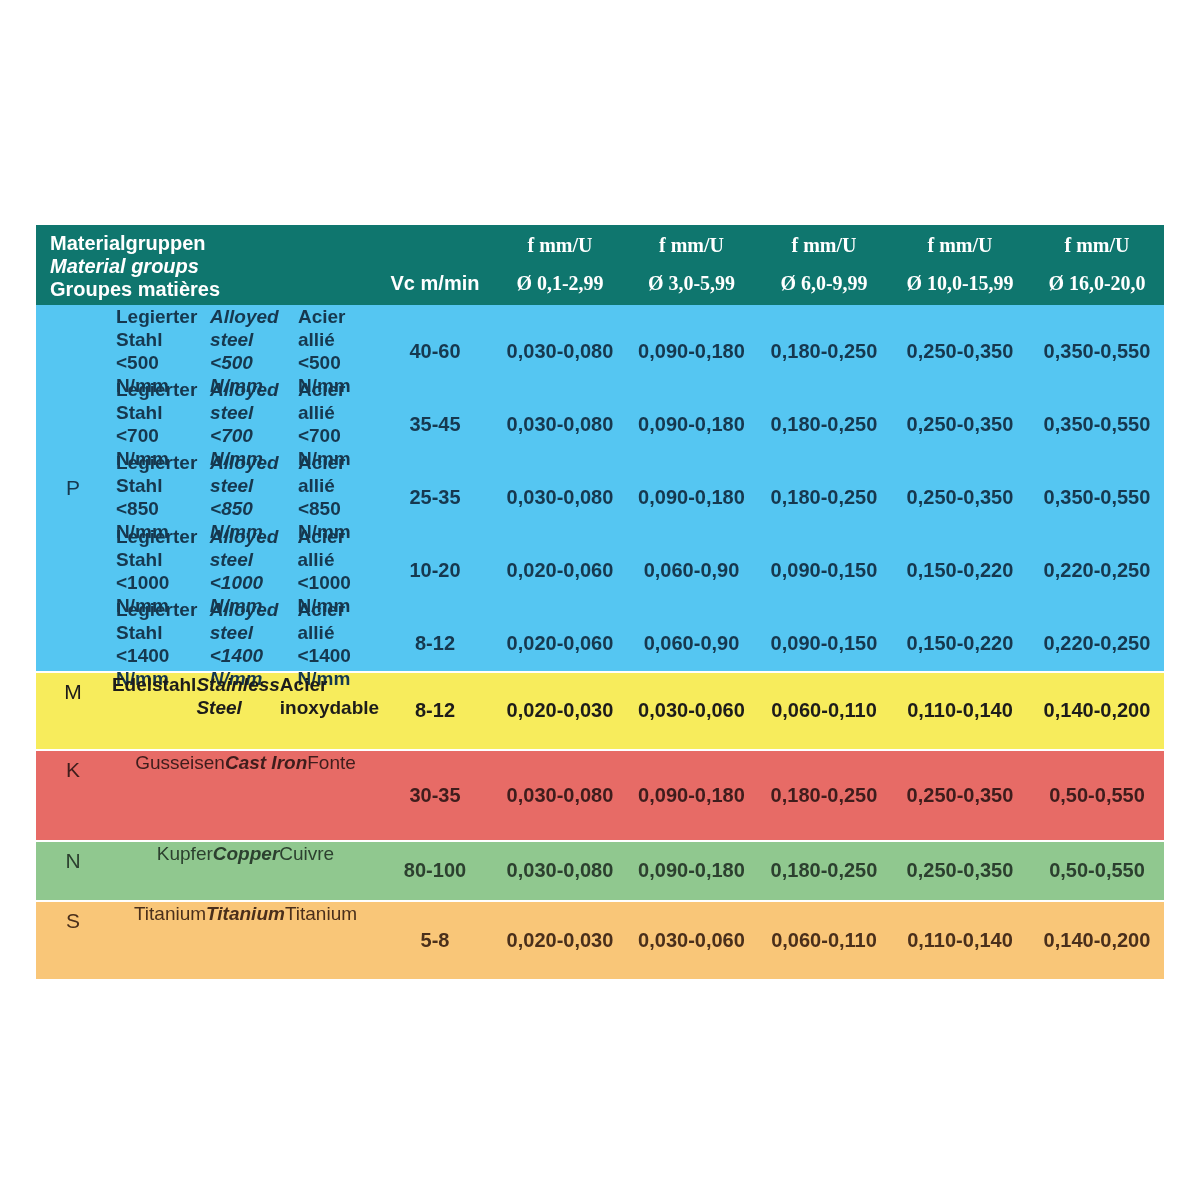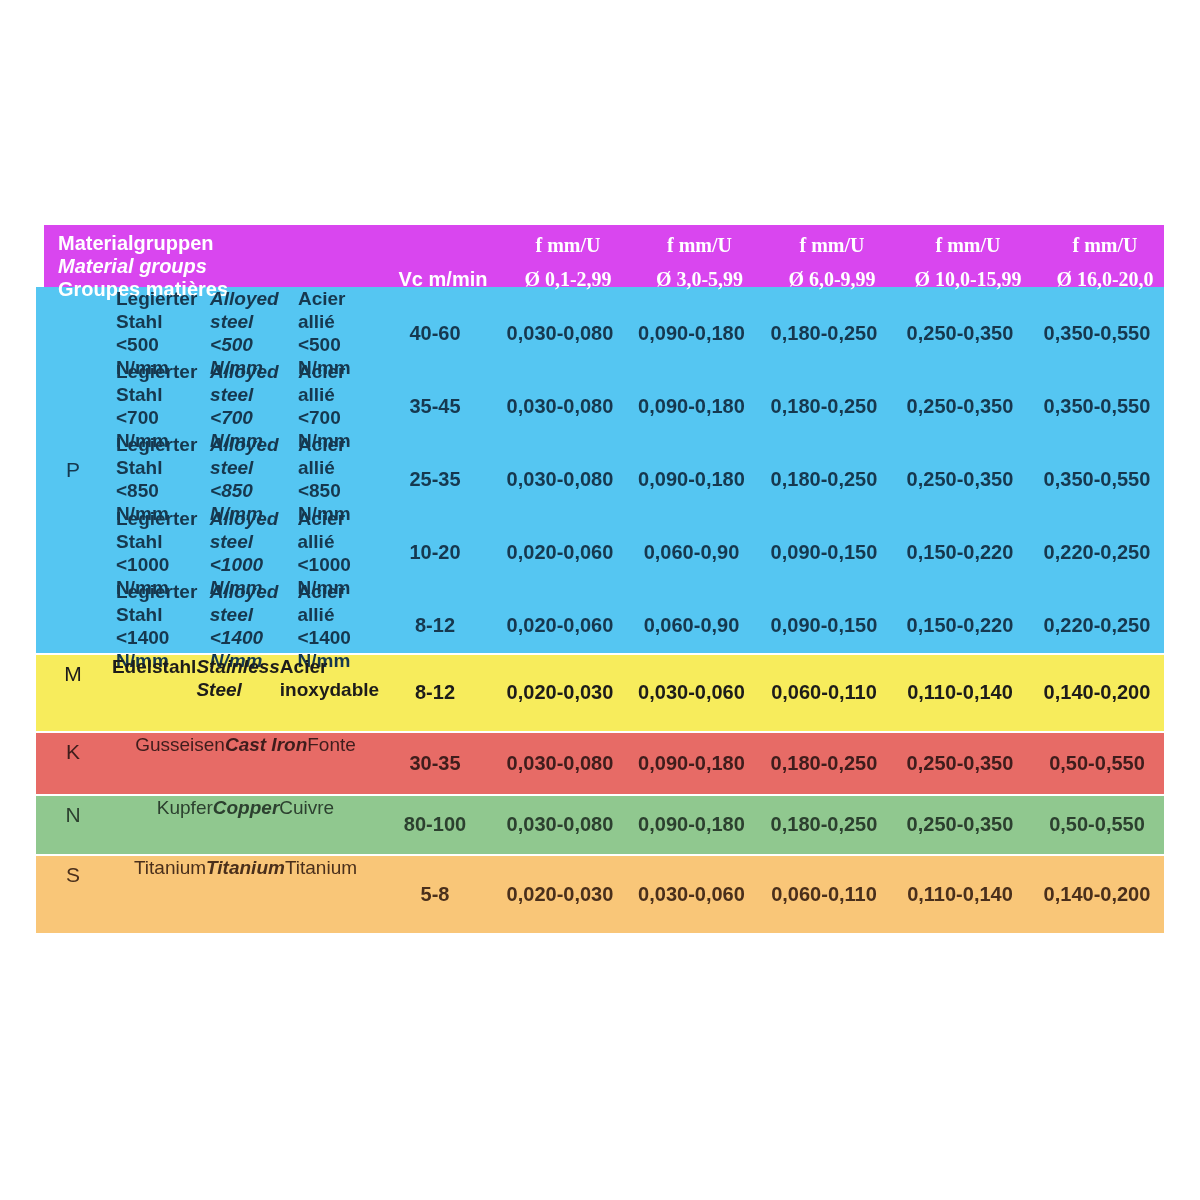--- a/index.html
+++ b/index.html
@@ -15,7 +15,7 @@
   .hdr{
     display:grid;
     grid-template-columns:339px 120px 130px 133px 132px 140px 134px;
-    height:62px;background:#d946ef;color:#ffffff;margin-left:8px;
+    height:80px;background:#0f766e;color:#ffffff;
   }
   .hdr-title{
     padding:7px 0 0 14px;font-size:20px;font-weight:bold;line-height:23px;

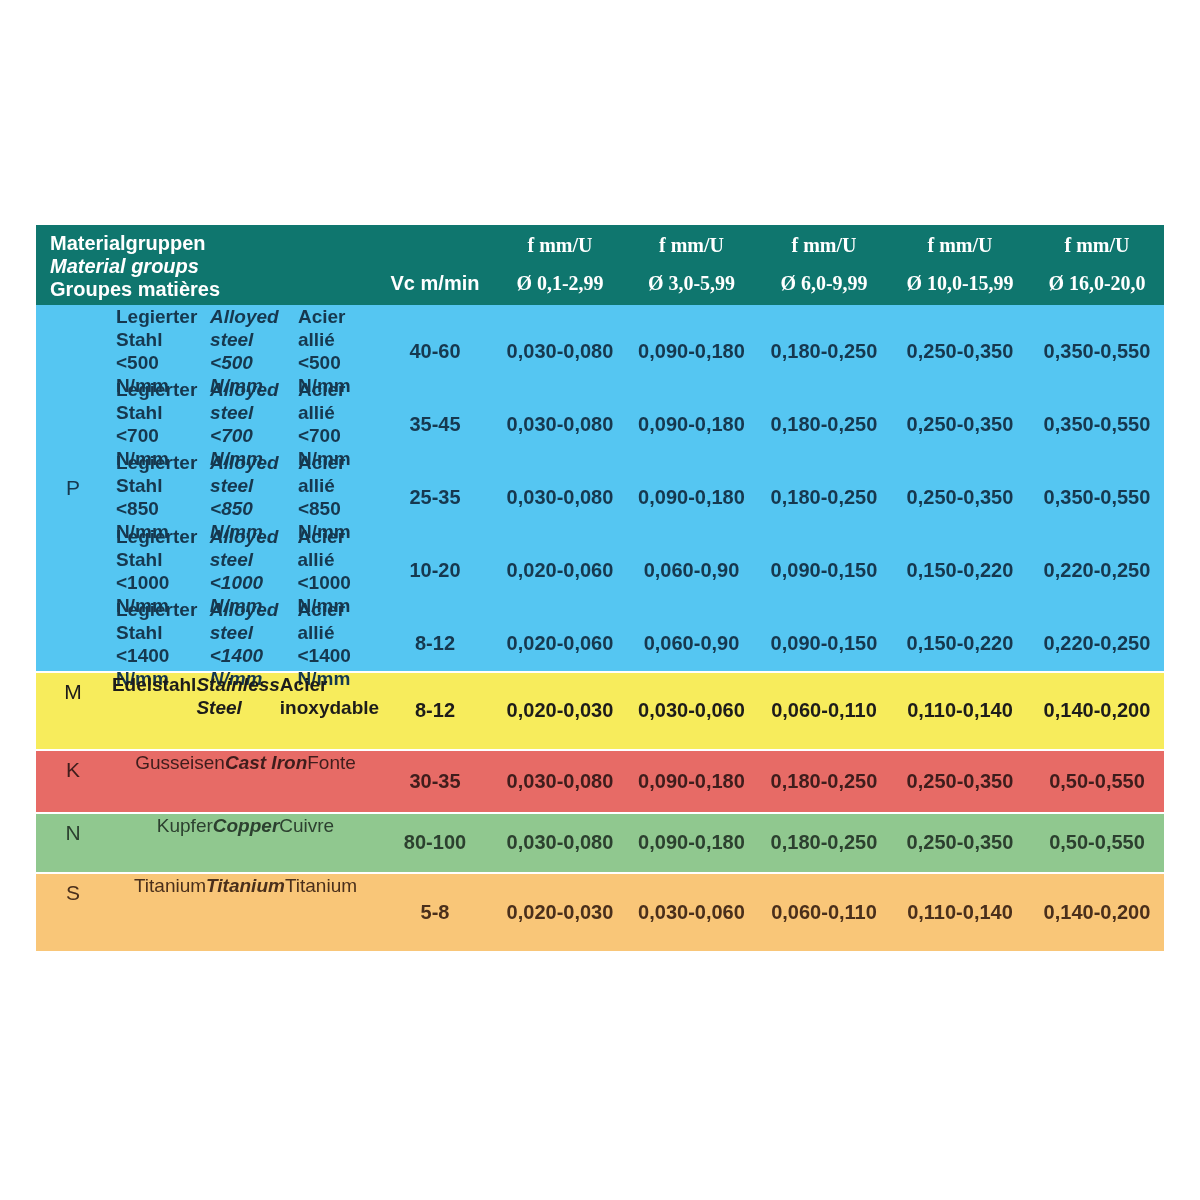--- a/index.html
+++ b/index.html
@@ -52,7 +52,7 @@
   }
   .sec-p .row{height:73.2px;}
   .sec-m .row{height:76px;}
-  .sec-k .row{height:61px;}
+  .sec-k .row{height:89px;}
   .sec-n .row{height:58px;}
   .sec-s .row{height:77px;}
   .mat{

